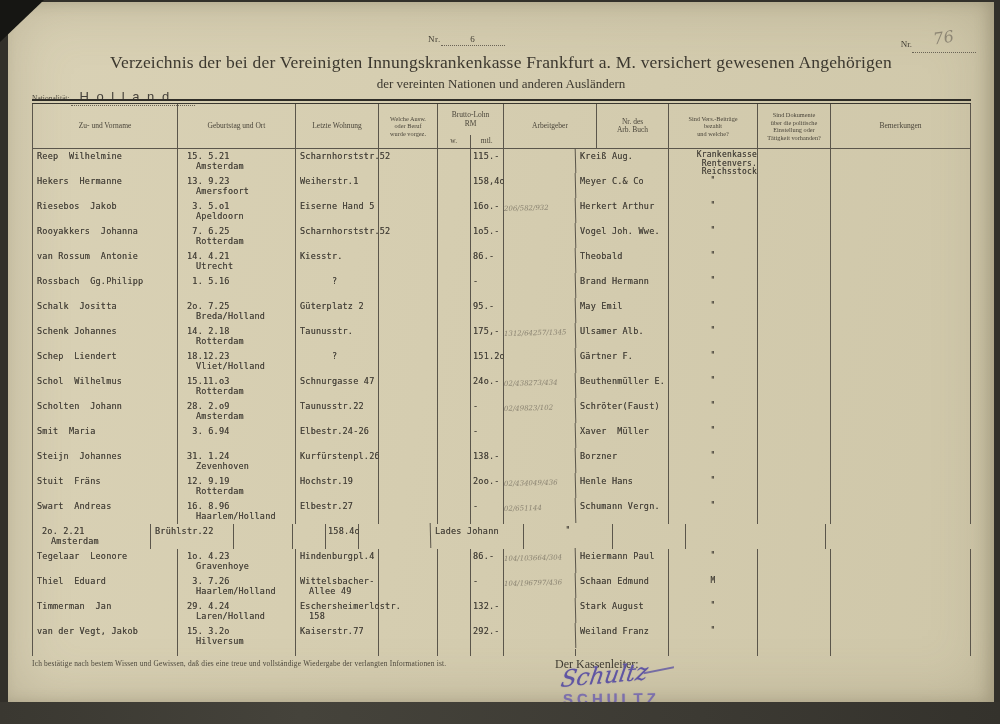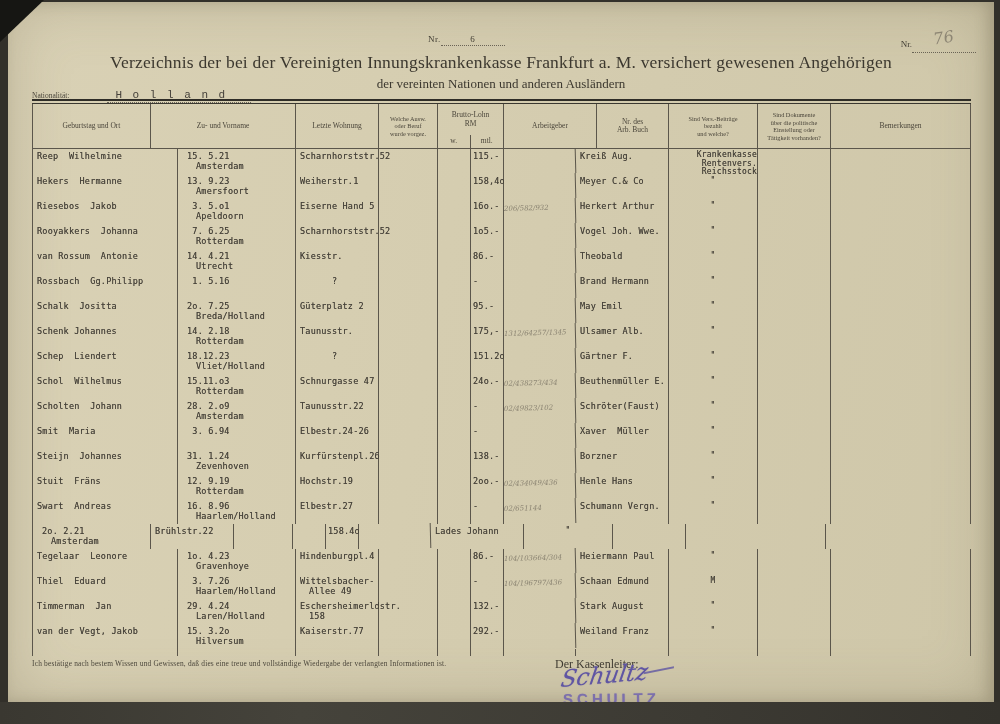--- a/index.html
+++ b/index.html
@@ -30,8 +30,8 @@
     font-size:13px; color:#3c382f; }
 
   .nationality { position:absolute; left:24px; top:87px; font-size:7.5px; color:#4b463b; }
-  .nationality .nat-value { font-family:Liberation Mono, monospace; font-size:11px;
-    letter-spacing:2px; border-bottom:1px dotted #6a6456; padding:0 24px 1px 8px; color:#45413a;margin-left:36px; }
+  .nationality .nat-value { font-family:Liberation Sans, sans-serif; font-size:13px;
+    letter-spacing:2px; border-bottom:1px dotted #6a6456; padding:0 24px 1px 8px; color:#45413a; }
 
   .rule { position:absolute; left:24px; top:97px; width:939px; height:5px;
     border-top:2px solid #2f2d27; border-bottom:1px solid #3a3830; }

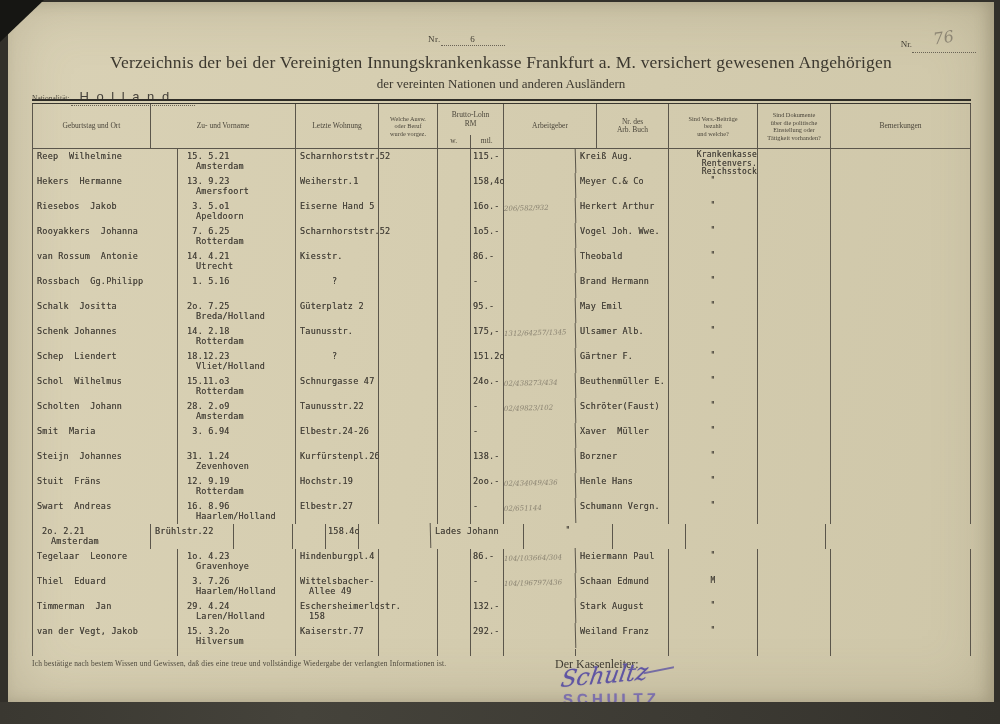--- a/index.html
+++ b/index.html
@@ -108,8 +108,8 @@
     <div class="rule"></div>
 
     <div class="thead">
+      <div class="hc w-name">Zu- und Vorname</div>
       <div class="hc w-birth">Geburtstag und Ort</div>
-      <div class="hc w-name">Zu- und Vorname</div>
       <div class="hc w-addr">Letzte Wohnung</div>
       <div class="hc w-ausw small">Welche Ausw.
 oder Beruf

